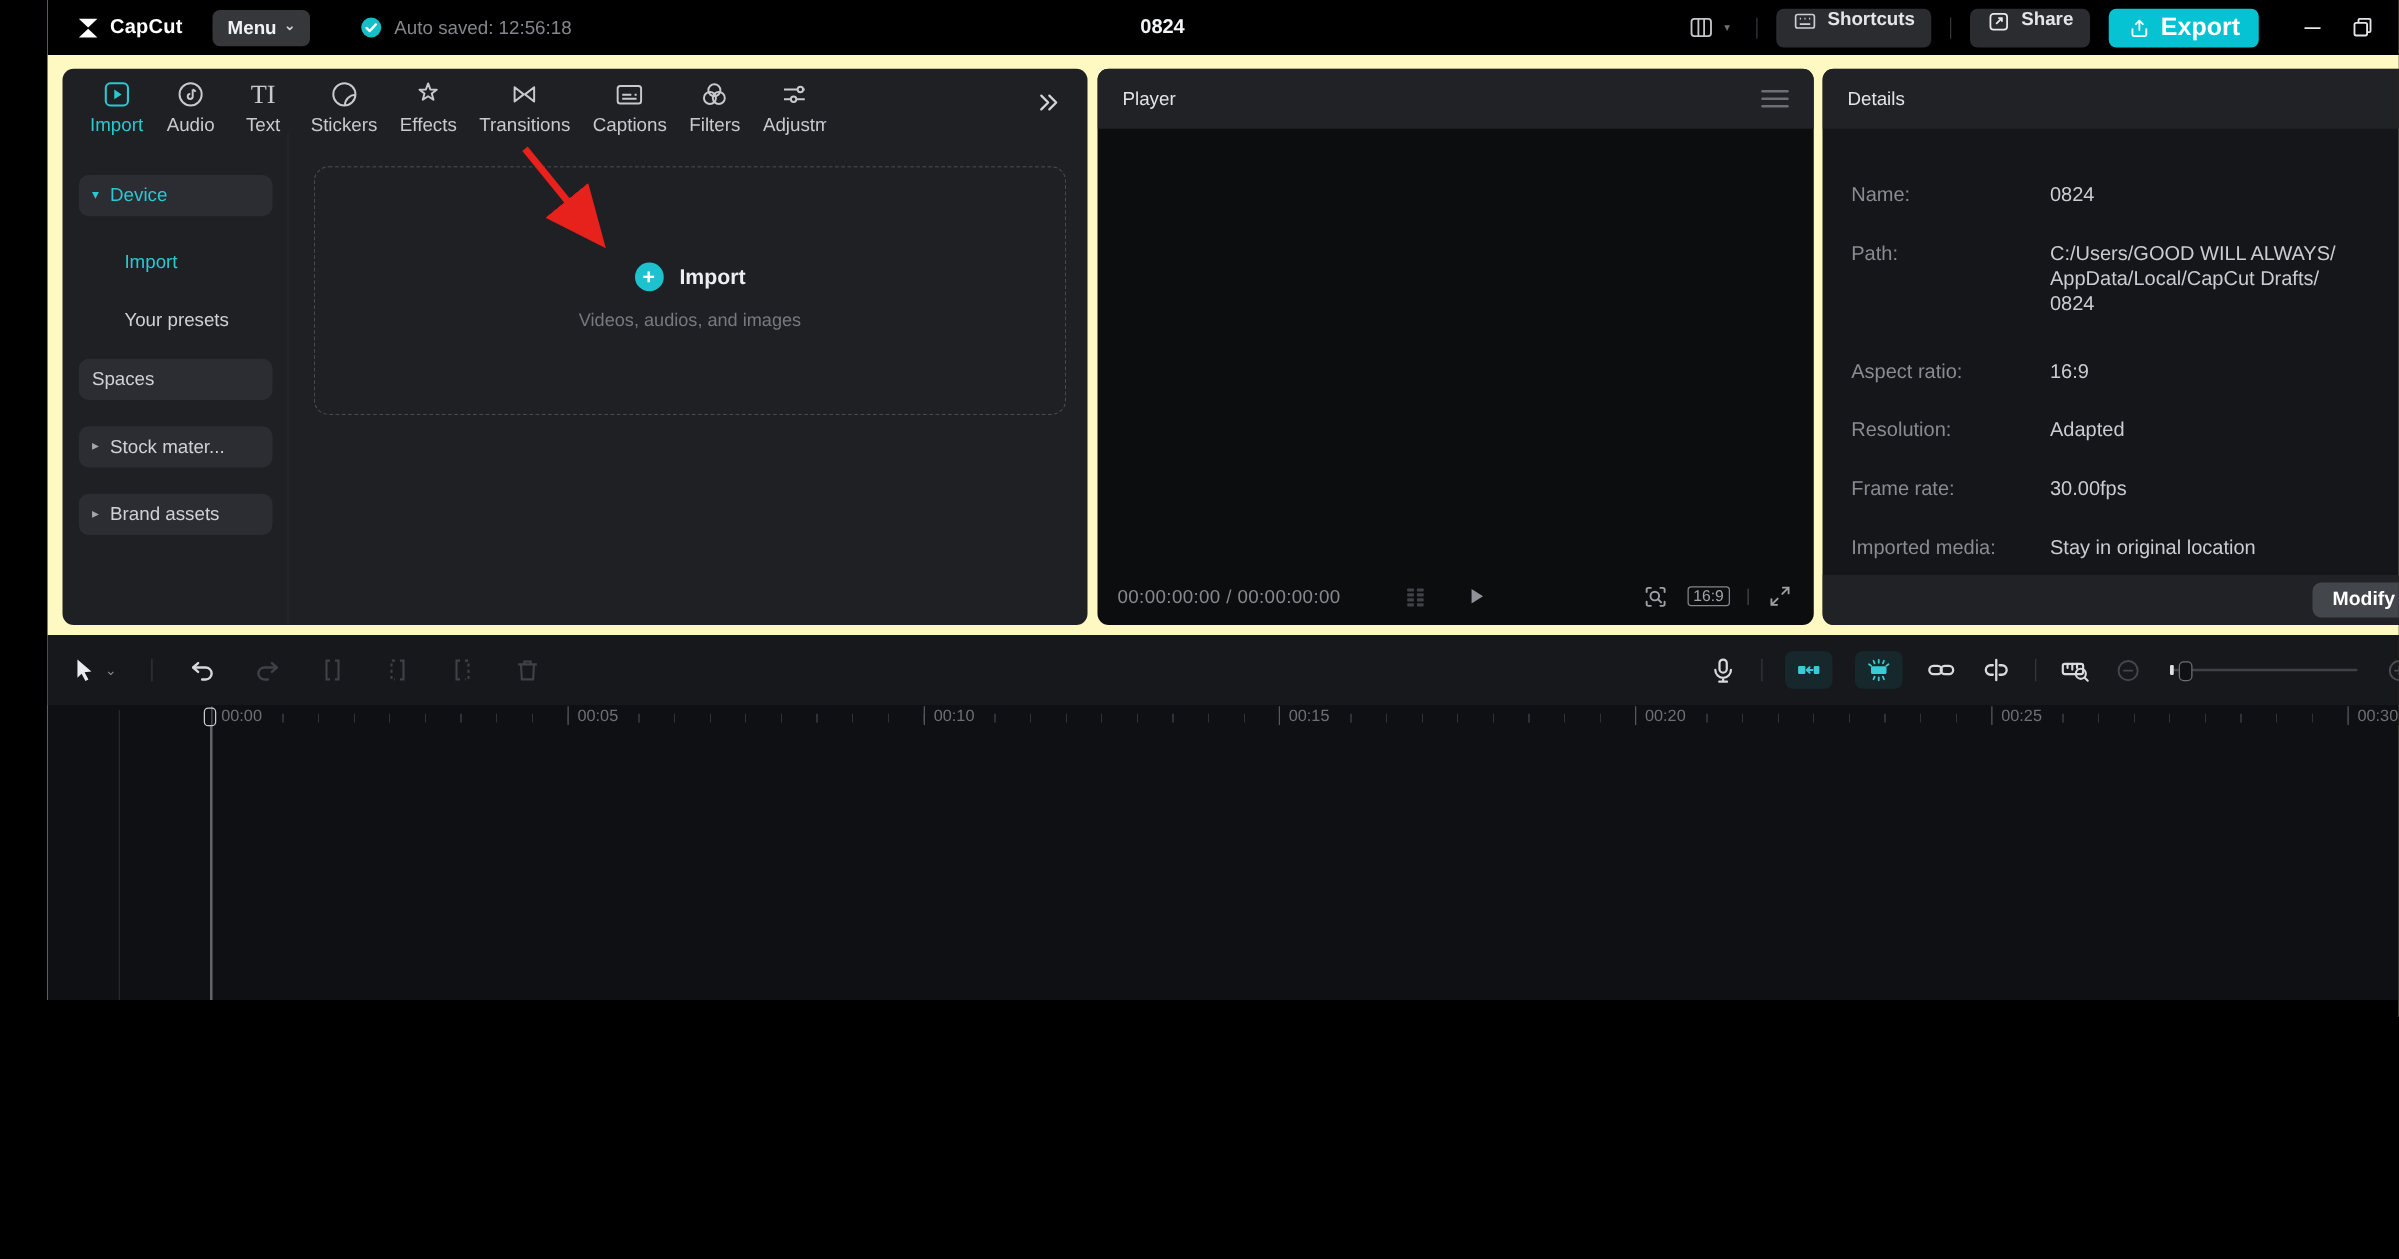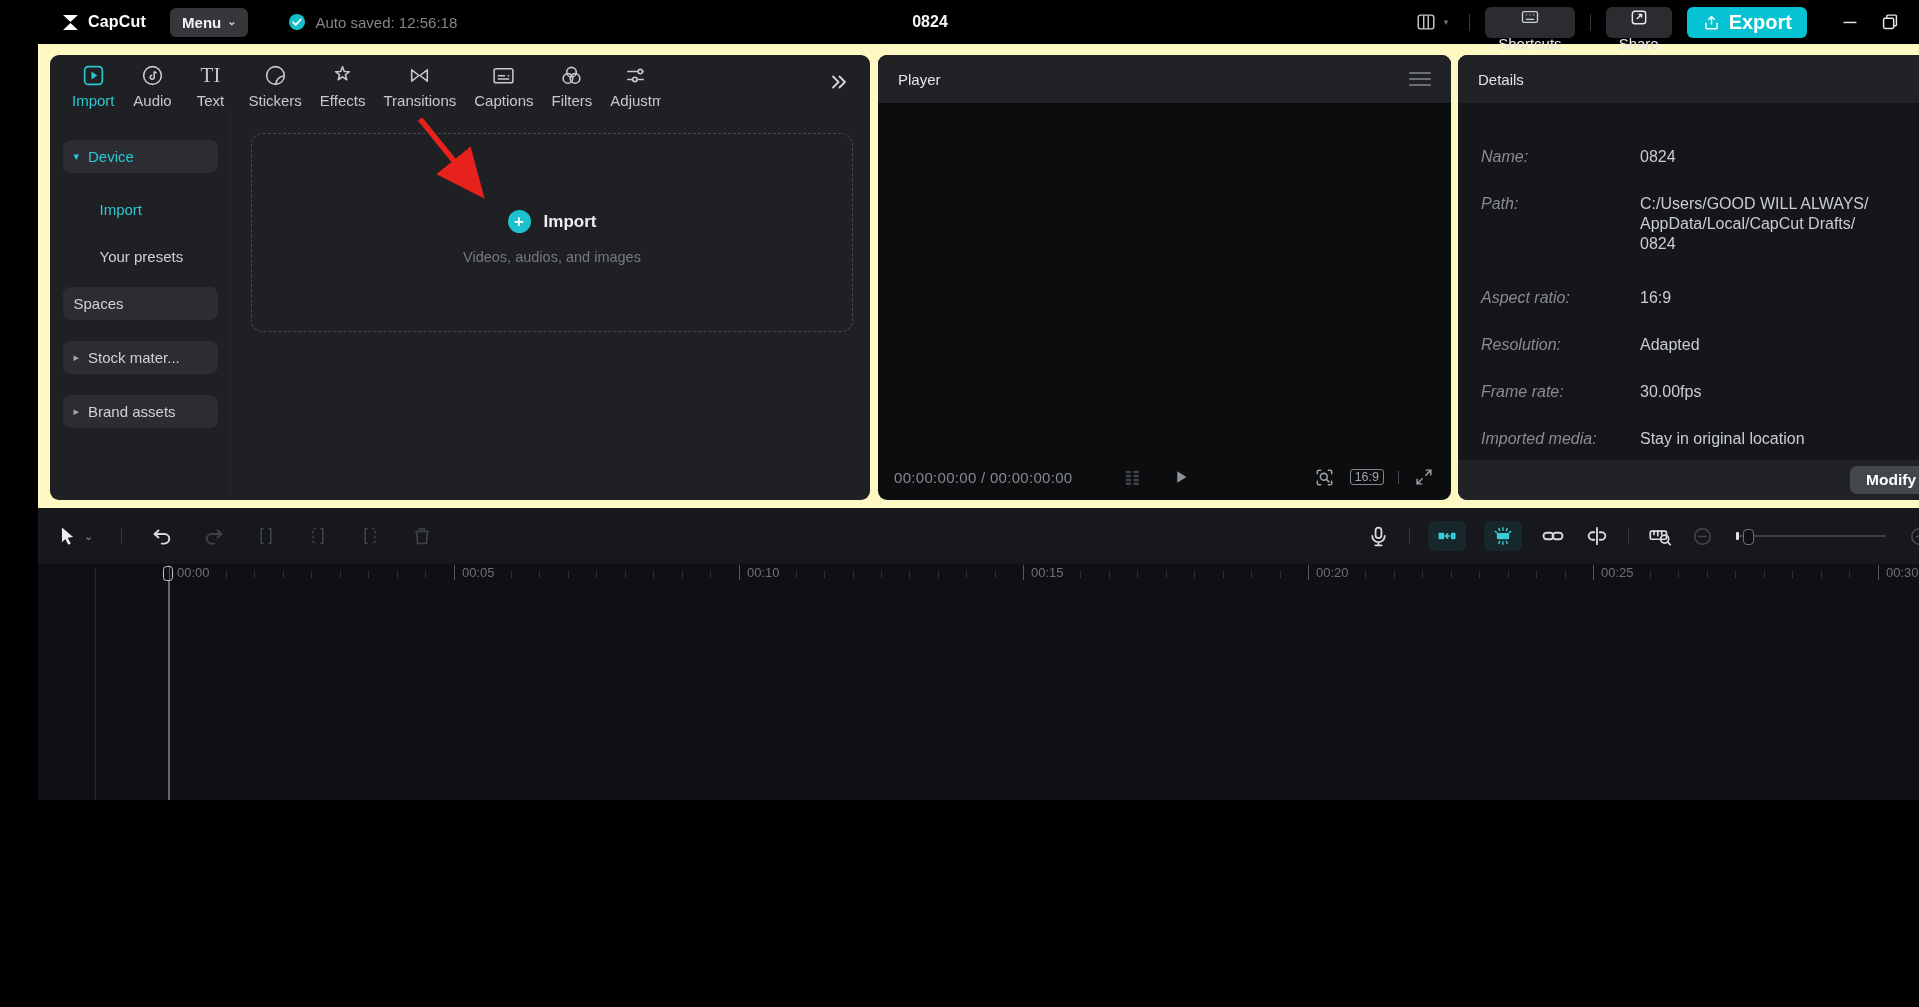--- a/index.html
+++ b/index.html
@@ -24,7 +24,7 @@
   .layout-caret{font-size:9px;color:#6f7277;}
   .tb-divider{width:1px;height:17px;background:#35373b;margin:0 15px;}
   .tb-btn{height:31px;padding:0 13px;background:#2a2c30;border-radius:6px;display:flex;
-          align-items:center;gap:8px;font-size:15px;font-weight:normal;color:#e3e5e8;cursor:pointer;flex-direction:column;}
+          align-items:flex-start;gap:8px;font-size:15px;font-weight:bold;color:#e3e5e8;cursor:pointer;}
   .export-btn{height:31px;padding:0 15px;margin-left:15px;background:#06c3d4;border-radius:6px;
               display:flex;align-items:center;gap:8px;font-size:20px;font-weight:bold;color:#fff;cursor:pointer;}
   .win-ctrls{display:flex;align-items:center;margin-left:28px;gap:10px;}

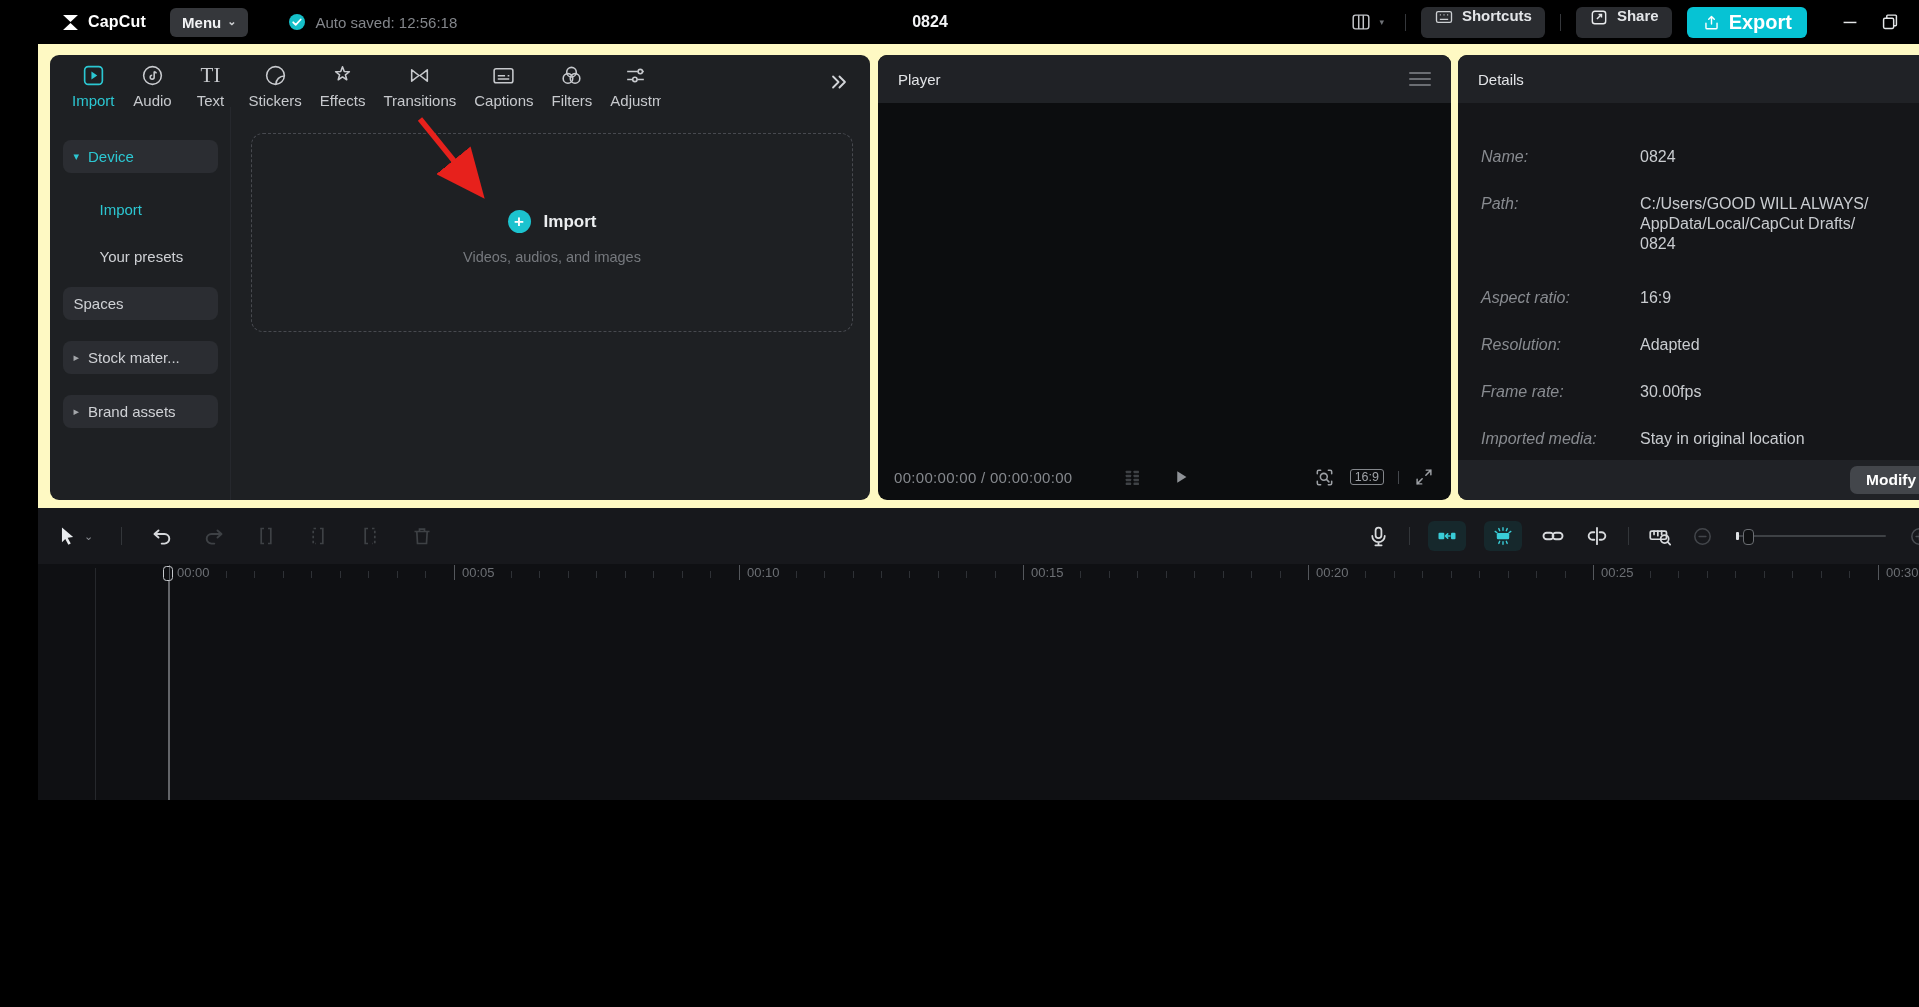--- a/index.html
+++ b/index.html
@@ -86,7 +86,7 @@
                 box-sizing:border-box;overflow:hidden;}
   .drow{display:flex;margin-bottom:27px;font-size:16px;line-height:20px;}
   .drow.path{margin-bottom:34px;}
-  .dlabel{width:159px;flex:none;color:#888b90;font-style:italic;}
+  .dlabel{width:159px;flex:none;color:#888b90;}
   .dvalue{flex:1;color:#c9ccd0;white-space:pre-line;}
   .details-footer{position:absolute;left:0;right:0;bottom:0;height:40px;background:#202226;
                   display:flex;align-items:center;justify-content:flex-end;padding:0 13px;}

